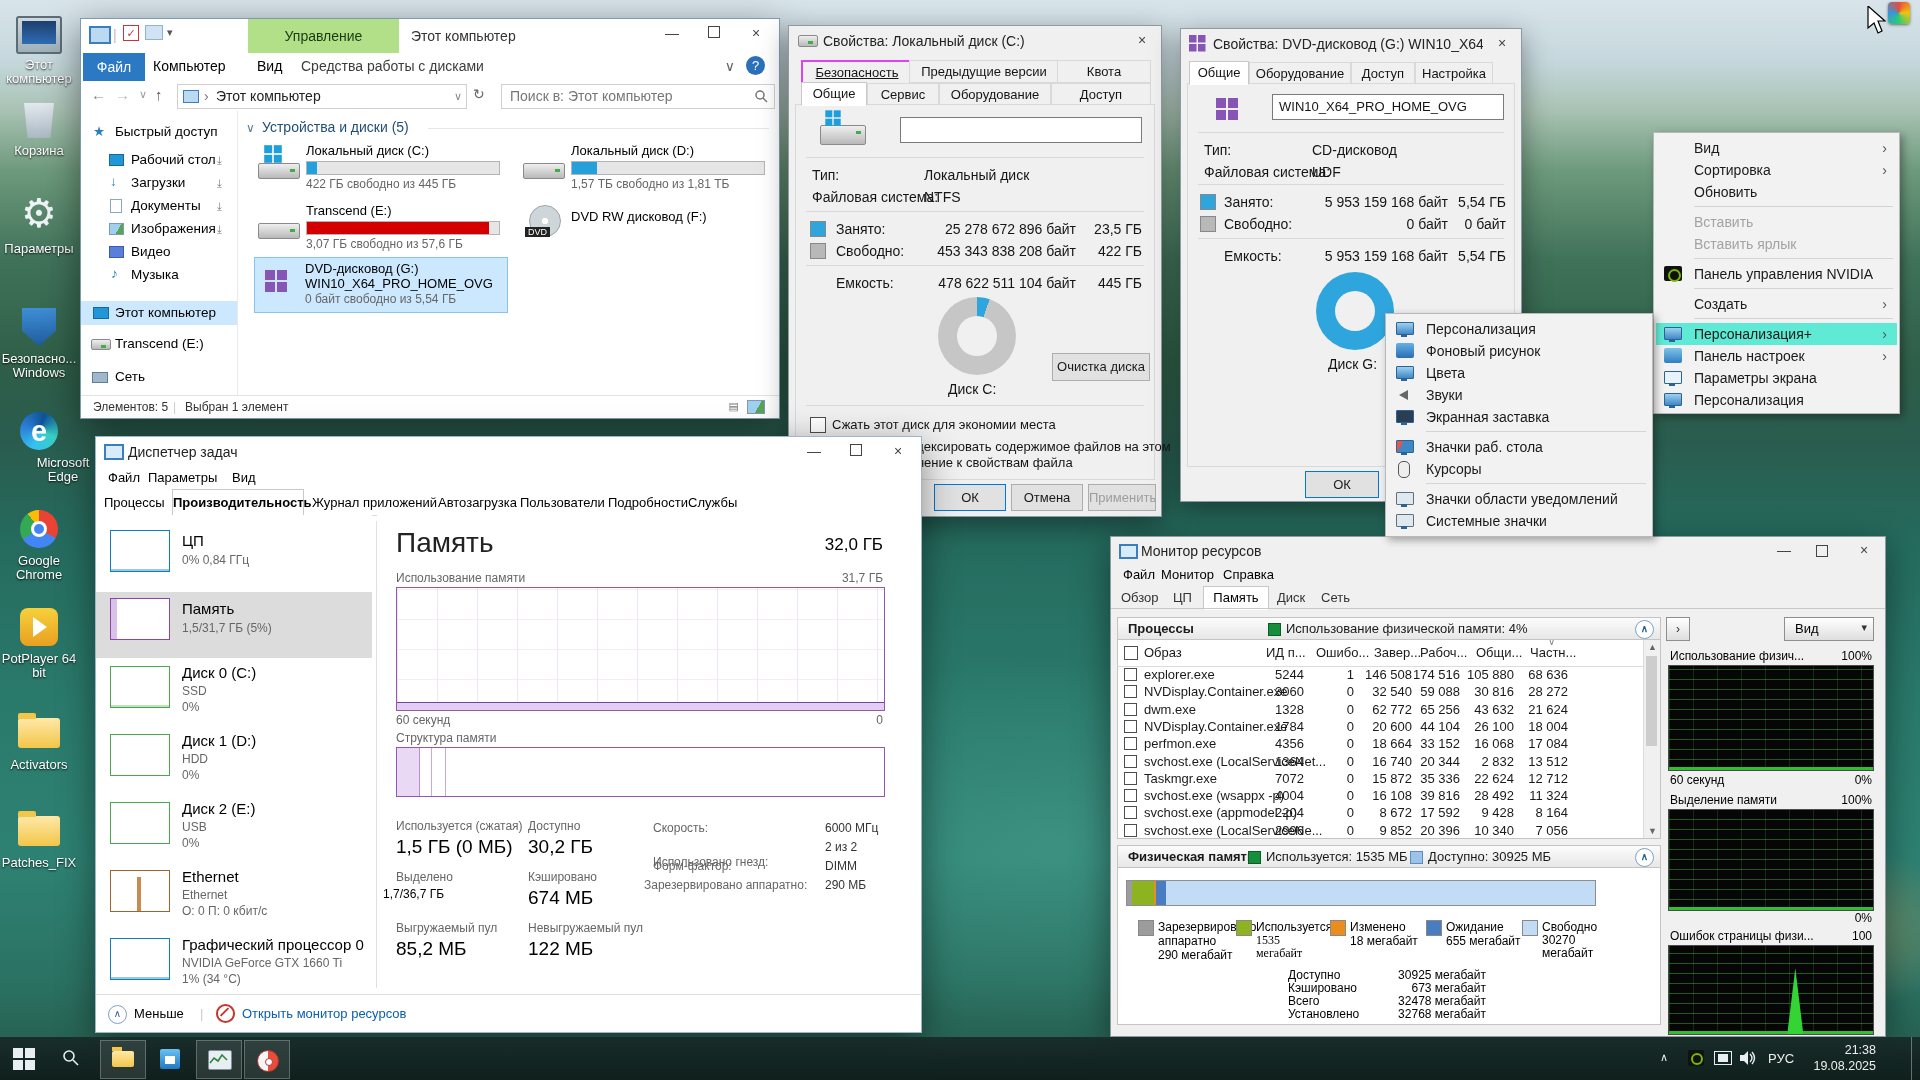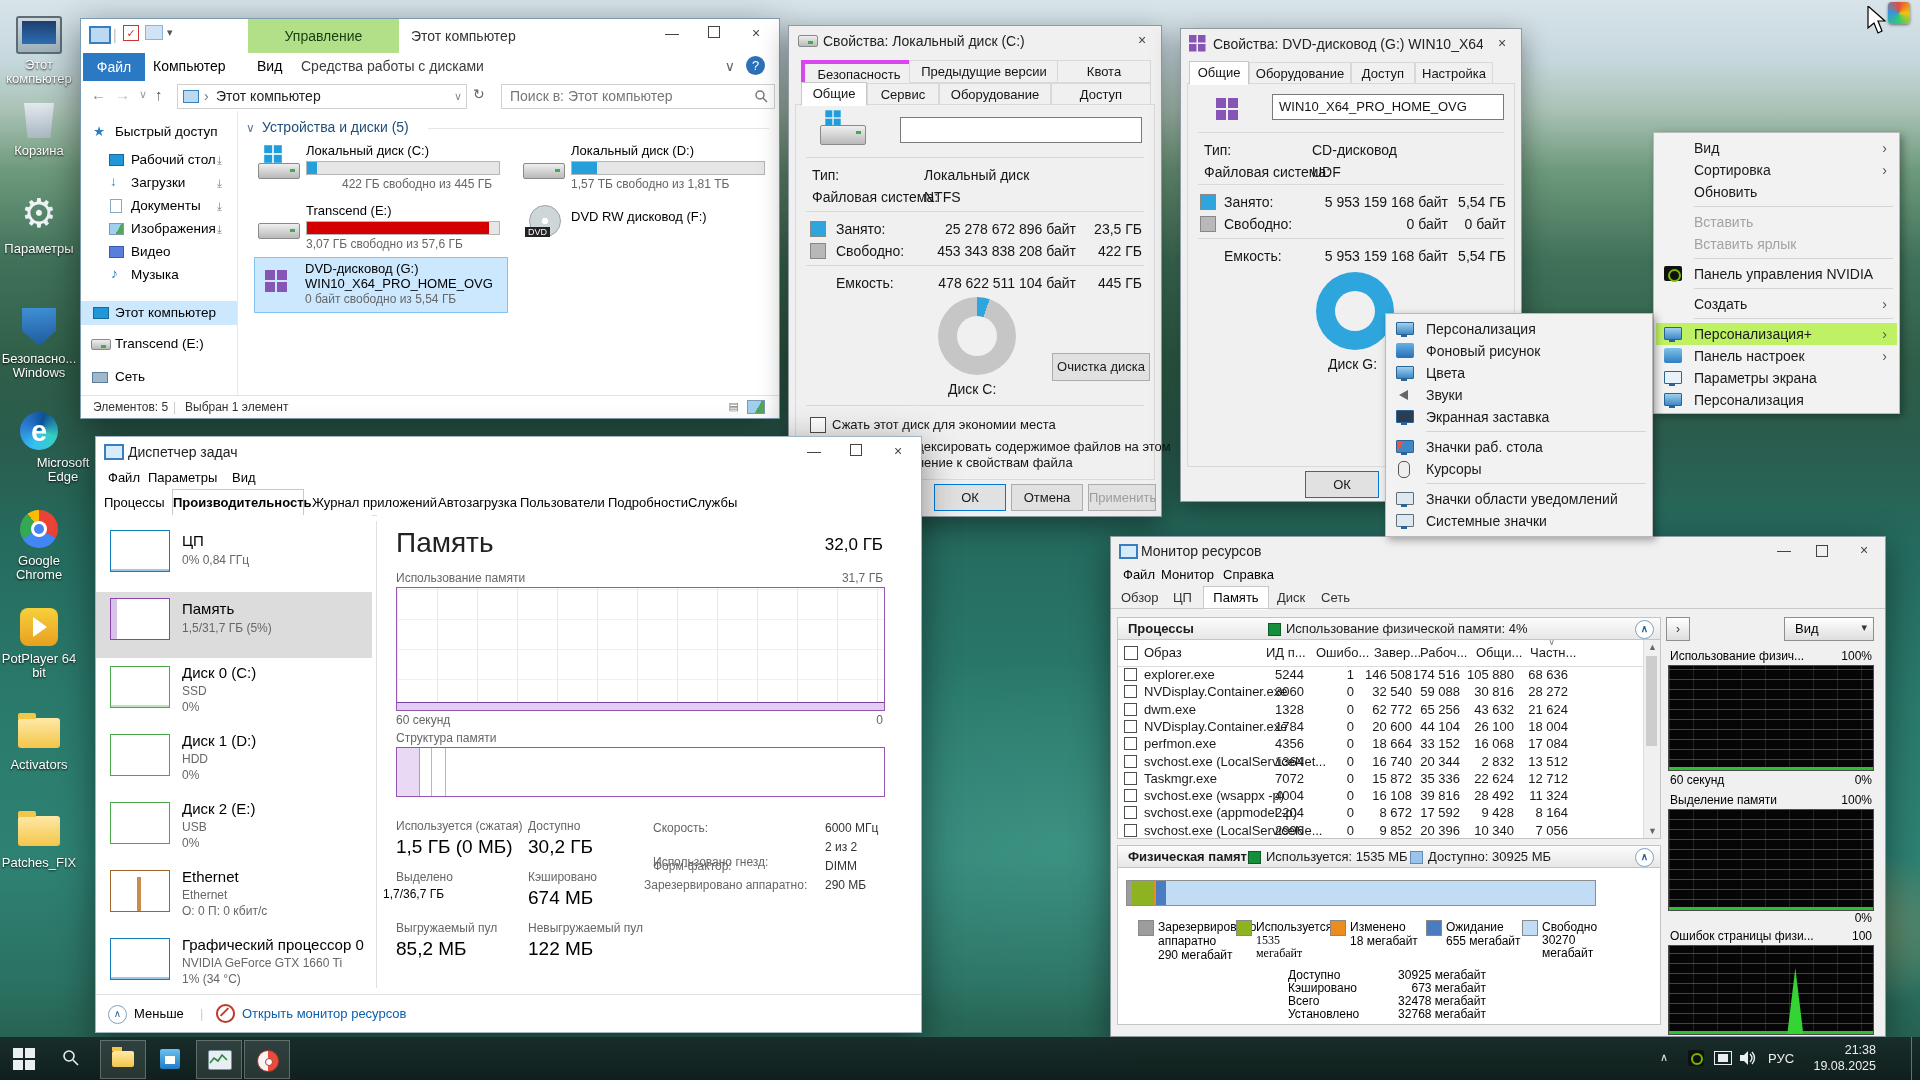--- a/index.html
+++ b/index.html
@@ -286,7 +286,7 @@
       <div class="wc" style="right:4px;width:30px;">×</div>
     </div>
 
-    <div class="t" style="left:12px;top:34px;width:108px;height:21px;border:4px solid #d946ef;background:#f0f0f0;text-align:center;line-height:21px;font-size:13px;"><span>Безопасность</span></div>
+    <div class="t" style="left:12px;top:34px;width:108px;height:21px;border:2px solid #d946ef;background:#f0f0f0;text-align:center;line-height:21px;font-size:13px;text-decoration:underline;"><span>Безопасность</span></div>
     <div class="t" style="left:120px;top:34px;width:148px;height:21px;border:1px solid #d9d9d9;background:#f0f0f0;text-align:center;line-height:21px;font-size:13px;"><span>Предыдущие версии</span></div>
     <div class="t" style="left:268px;top:34px;width:92px;height:21px;border:1px solid #d9d9d9;background:#f0f0f0;text-align:center;line-height:21px;font-size:13px;"><span>Квота</span></div>
     <div class="t tabsel" style="left:12px;top:56px;width:64px;height:22px;text-align:center;line-height:22px;font-size:13px;z-index:2;"><span>Общие</span></div>

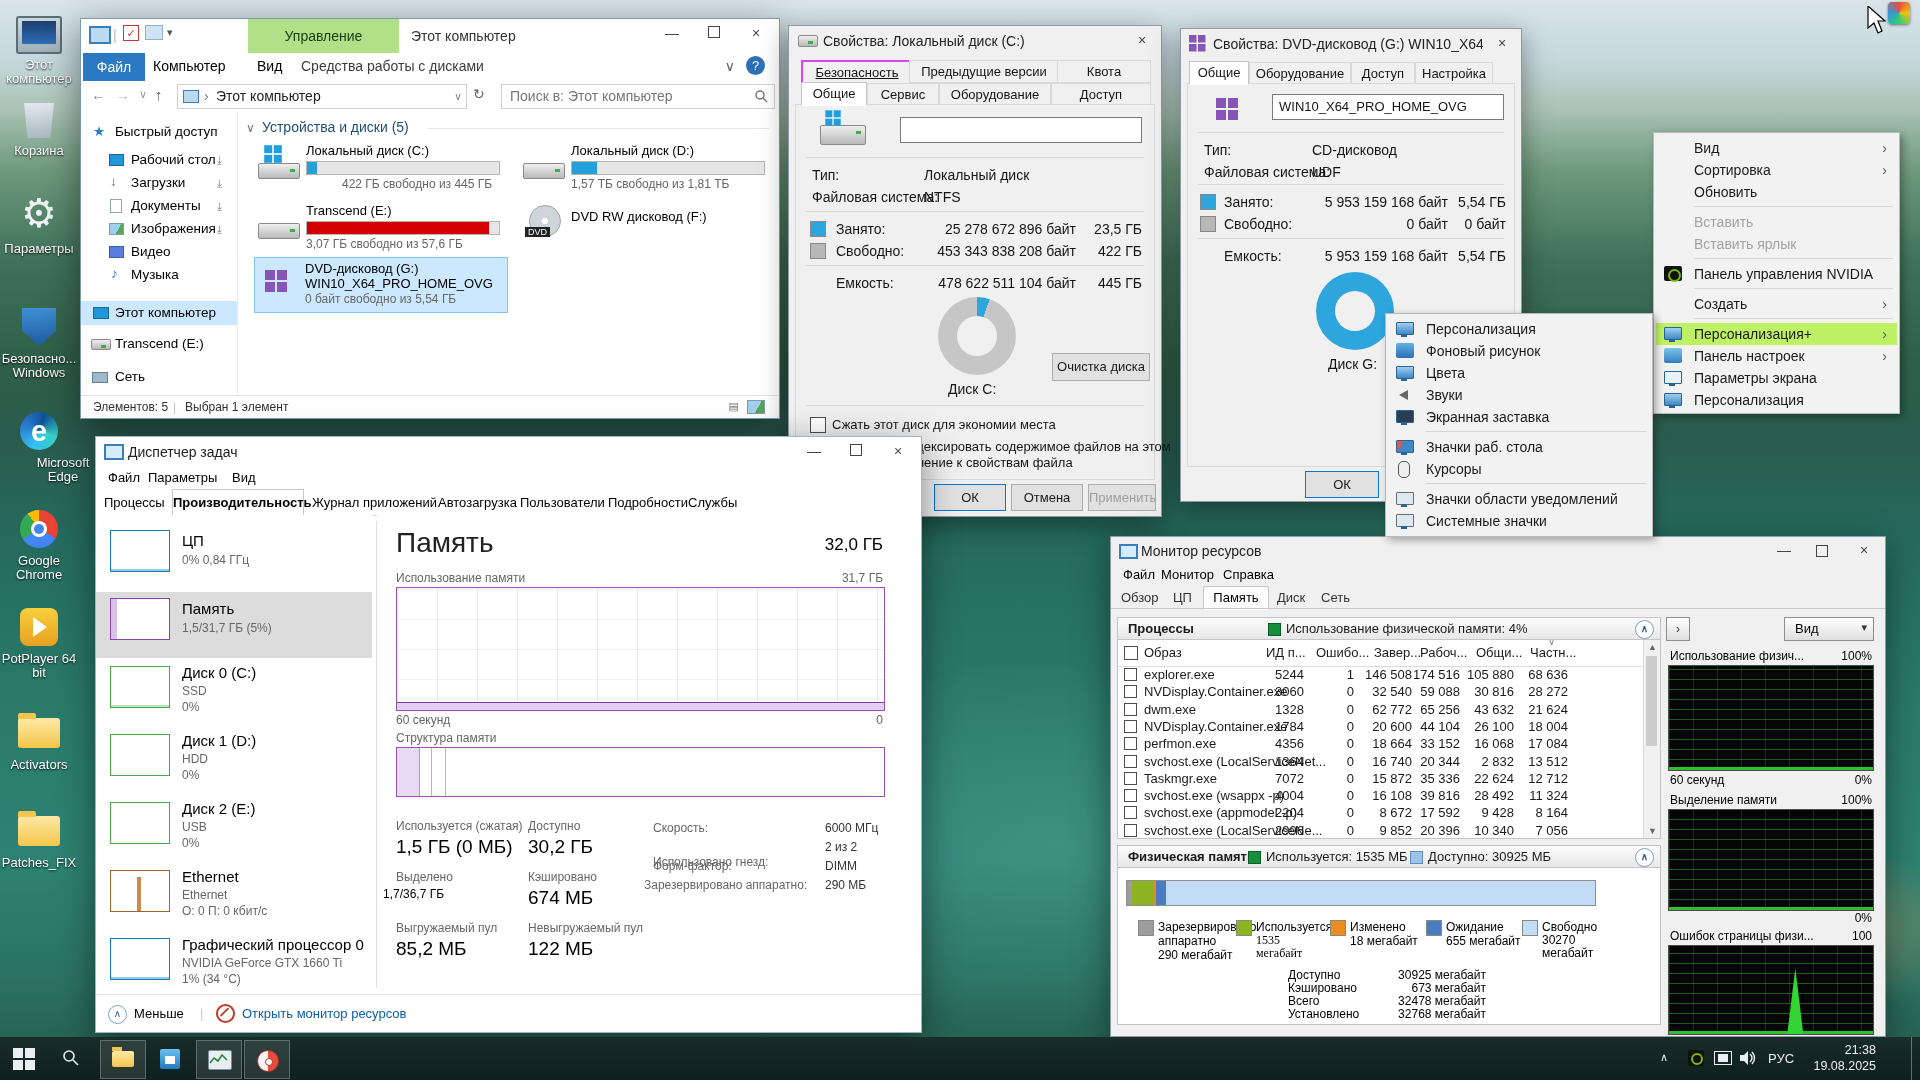--- a/index.html
+++ b/index.html
@@ -230,7 +230,7 @@
         <div class="tile-bar" style="left:50px;top:20px;width:192px;">
             <div class="tile-fill" style="width:5%;background:#26a0da;"></div>
           </div>
-        <div class="t cap" style="left:50px;top:36px;margin-left:36px;">422 ГБ свободно из 445 ГБ</div>
+        <div class="t cap" style="left:50px;top:36px;">422 ГБ свободно из 445 ГБ</div>
       </div>
 
       <div class="abs" style="left:283px;top:30px;width:250px;height:52px;">

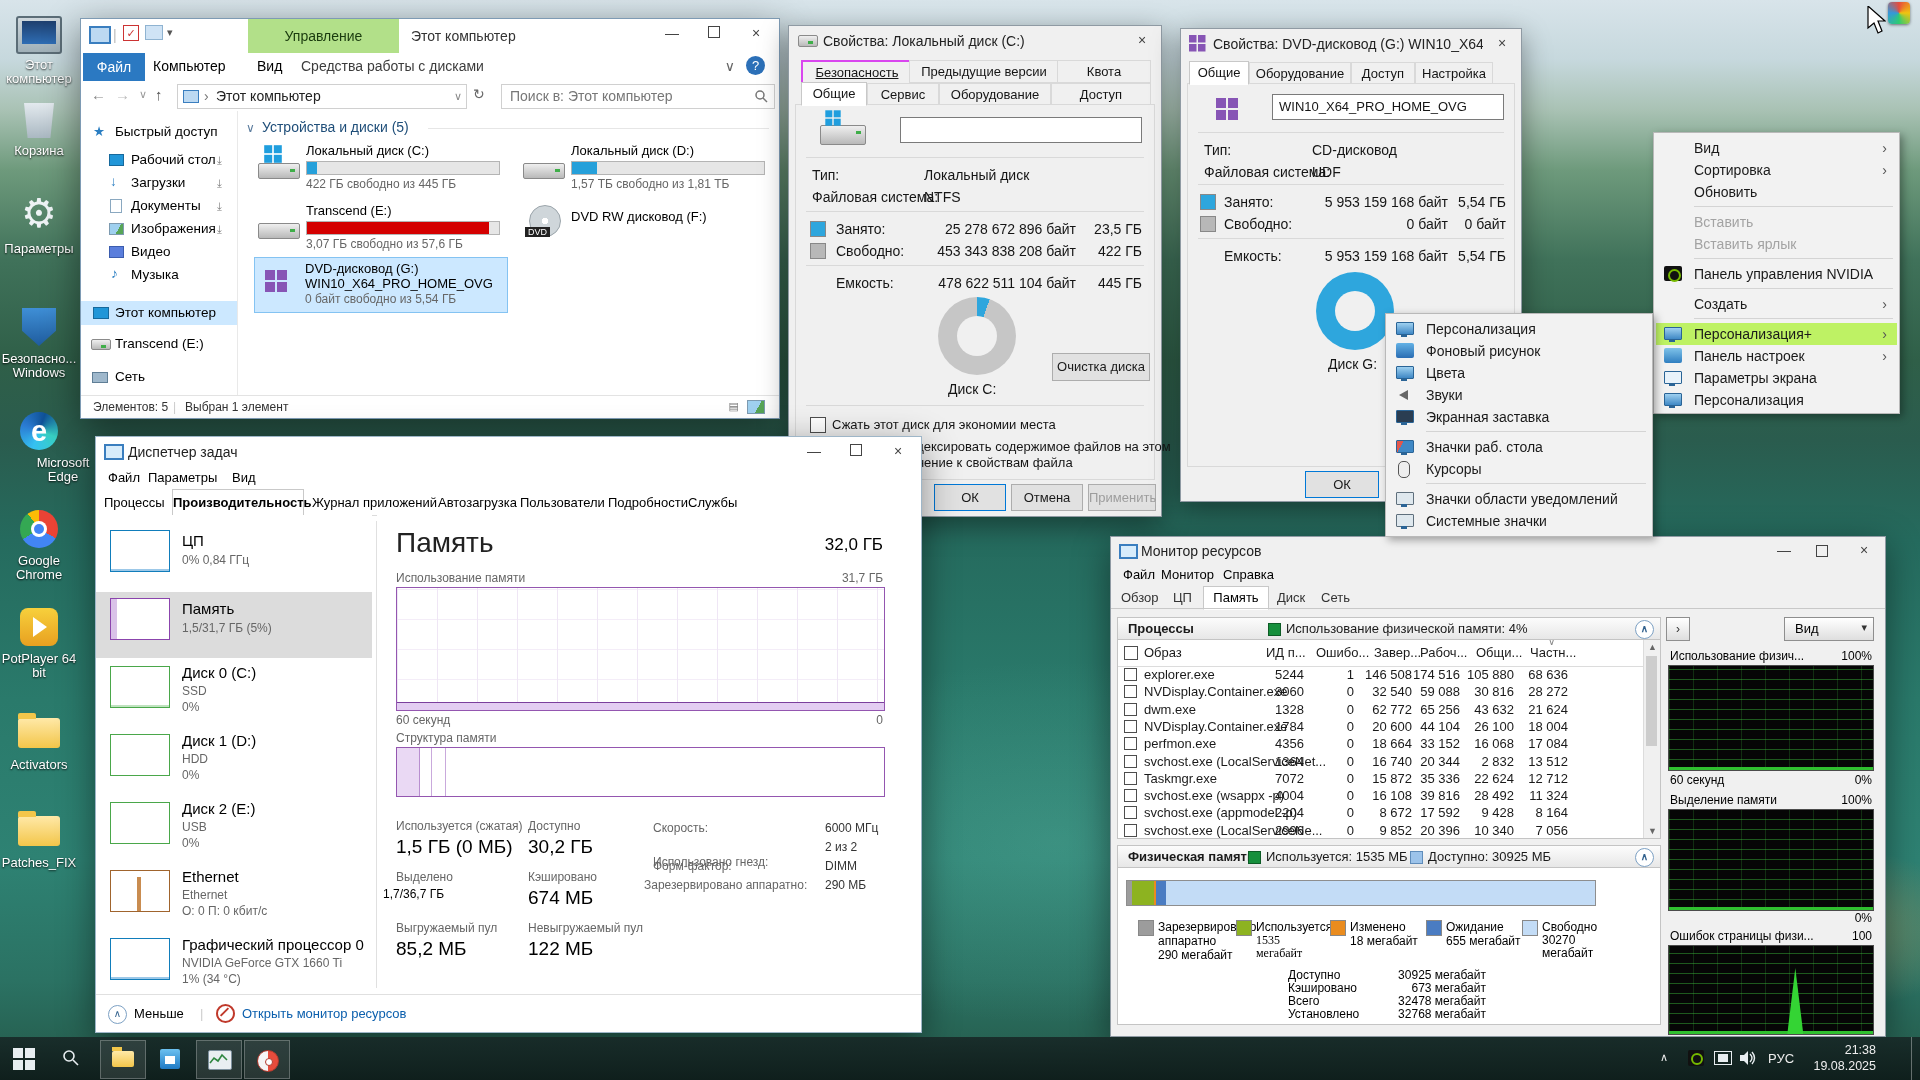--- a/index.html
+++ b/index.html
@@ -28,7 +28,7 @@
   .mi{position:absolute;left:2px;right:2px;height:22px;line-height:22px;font-size:14px;color:#1a1a1a;padding-left:38px;box-sizing:border-box;}
   .mi .arr{position:absolute;right:10px;top:0;color:#555;}
   .mi.dis{color:#a3a3a3;}
-  .mi.hov{background:#bef264;}
+  .mi.hov{background:#5eead4;}
   .msep{position:absolute;left:40px;right:6px;height:1px;background:#d4d4d4;}
   .mic{position:absolute;left:8px;top:3px;width:18px;height:15px;}
   .mon{position:absolute;left:8px;top:4px;width:16px;height:11px;border:1.5px solid #2a6496;background:linear-gradient(#9ed0f0,#3f88c5);border-radius:1px;}

